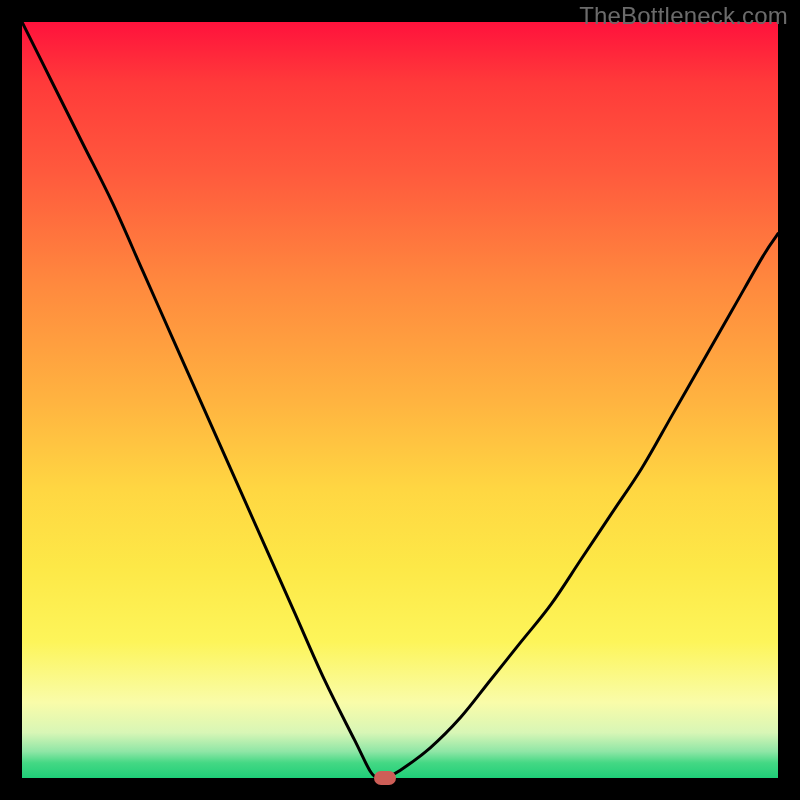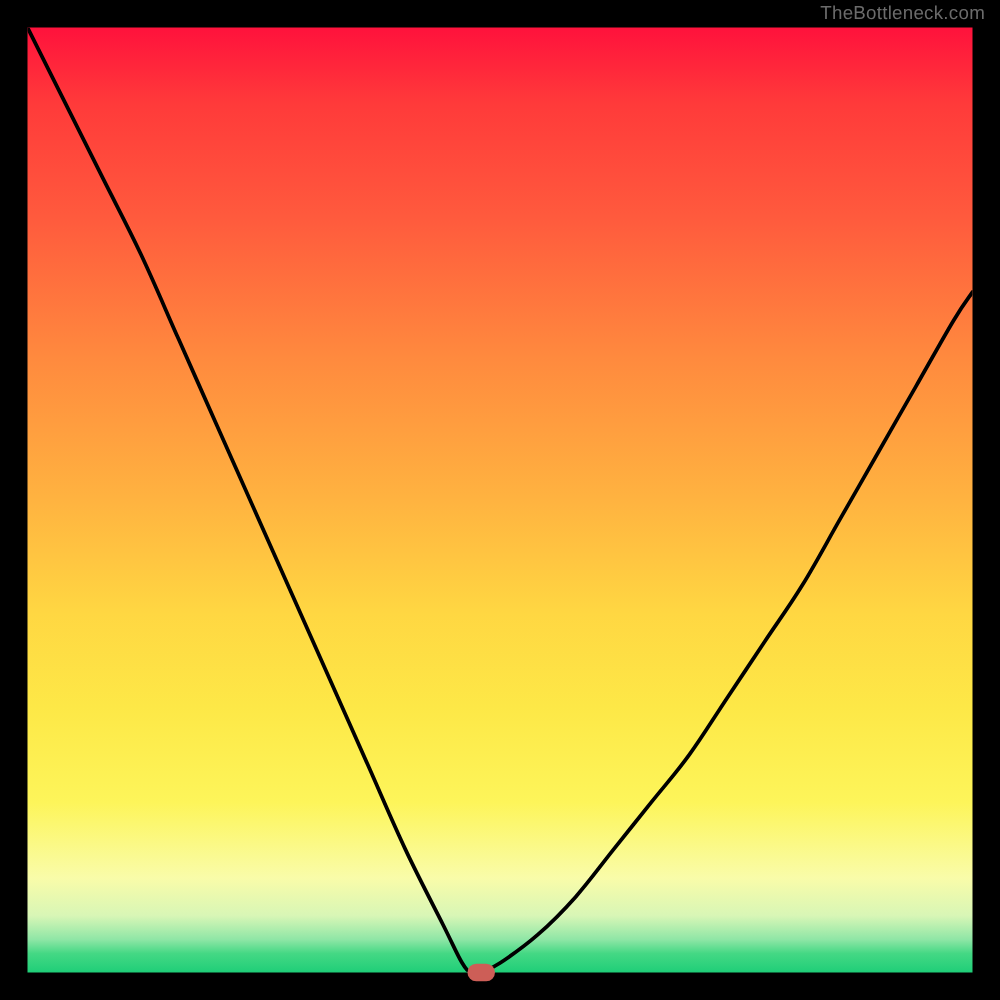--- a/index.html
+++ b/index.html
@@ -22,7 +22,7 @@
     top: 2px;
     right: 12px;
     color: #6b6b6b;
-    font-size: 15px;
+    font-size: 24px;
     font-weight: 500;
     letter-spacing: 0.2px;
     z-index: 3;

